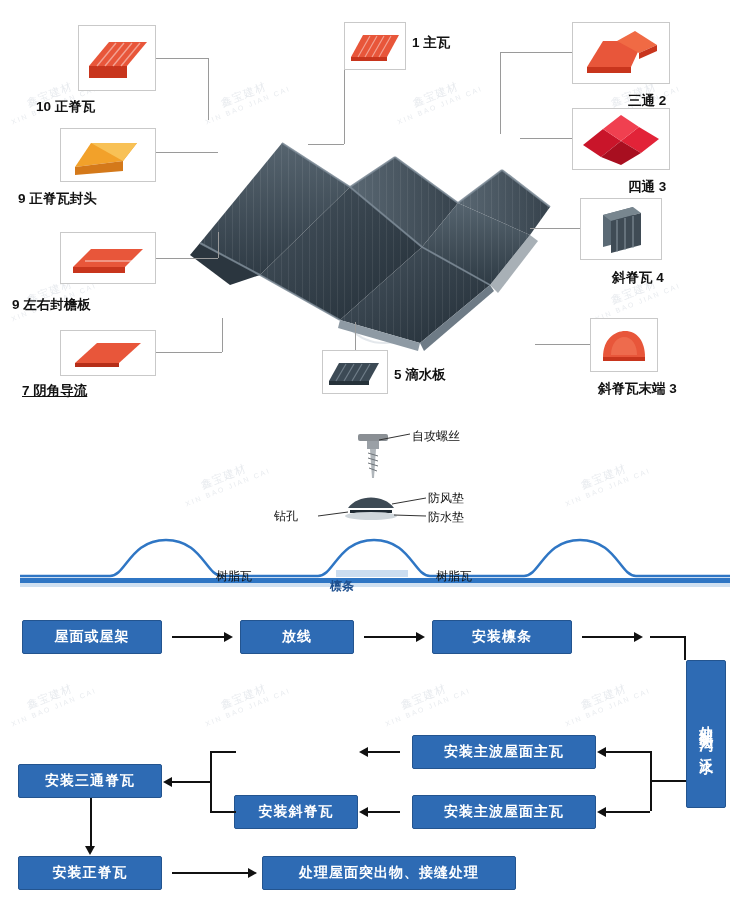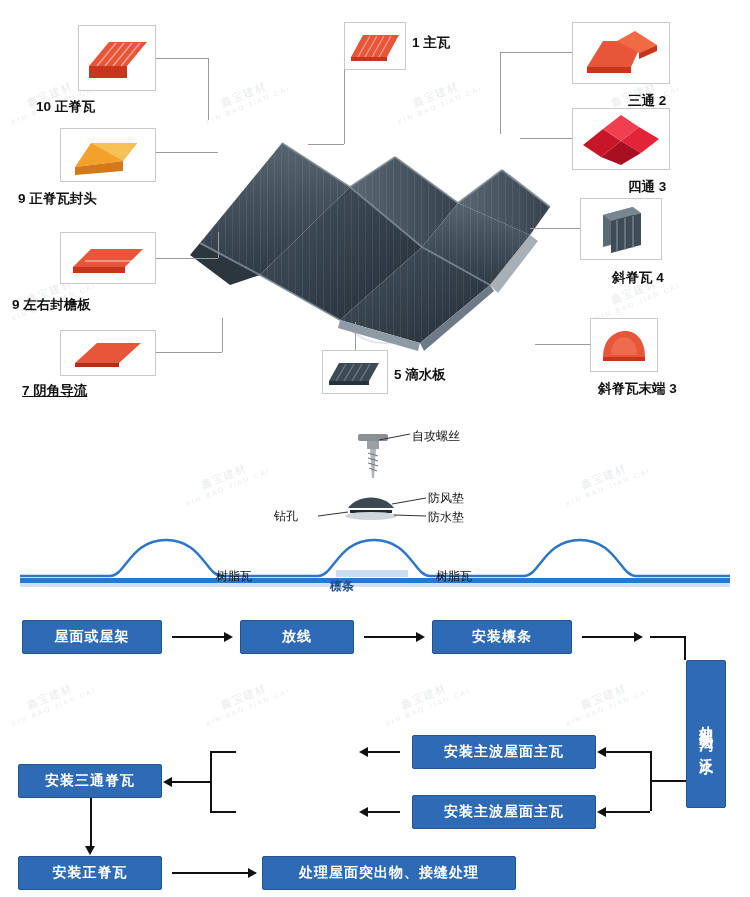--- a/index.html
+++ b/index.html
@@ -410,6 +410,7 @@
   <div class="arrow-head ah-left" style="left:359px; top:747px;"></div>
 
   <div class="flow-box" style="left:412px; top:795px; width:184px; height:34px;">安装主波屋面主瓦</div>
+  <div class="flow-box" style="left:234px; top:795px; width:124px; height:34px;">安装斜脊瓦</div>
   <div class="arrow-line h" style="left:368px; top:811px; width:32px;"></div>
   <div class="arrow-head ah-left" style="left:359px; top:807px;"></div>
 

